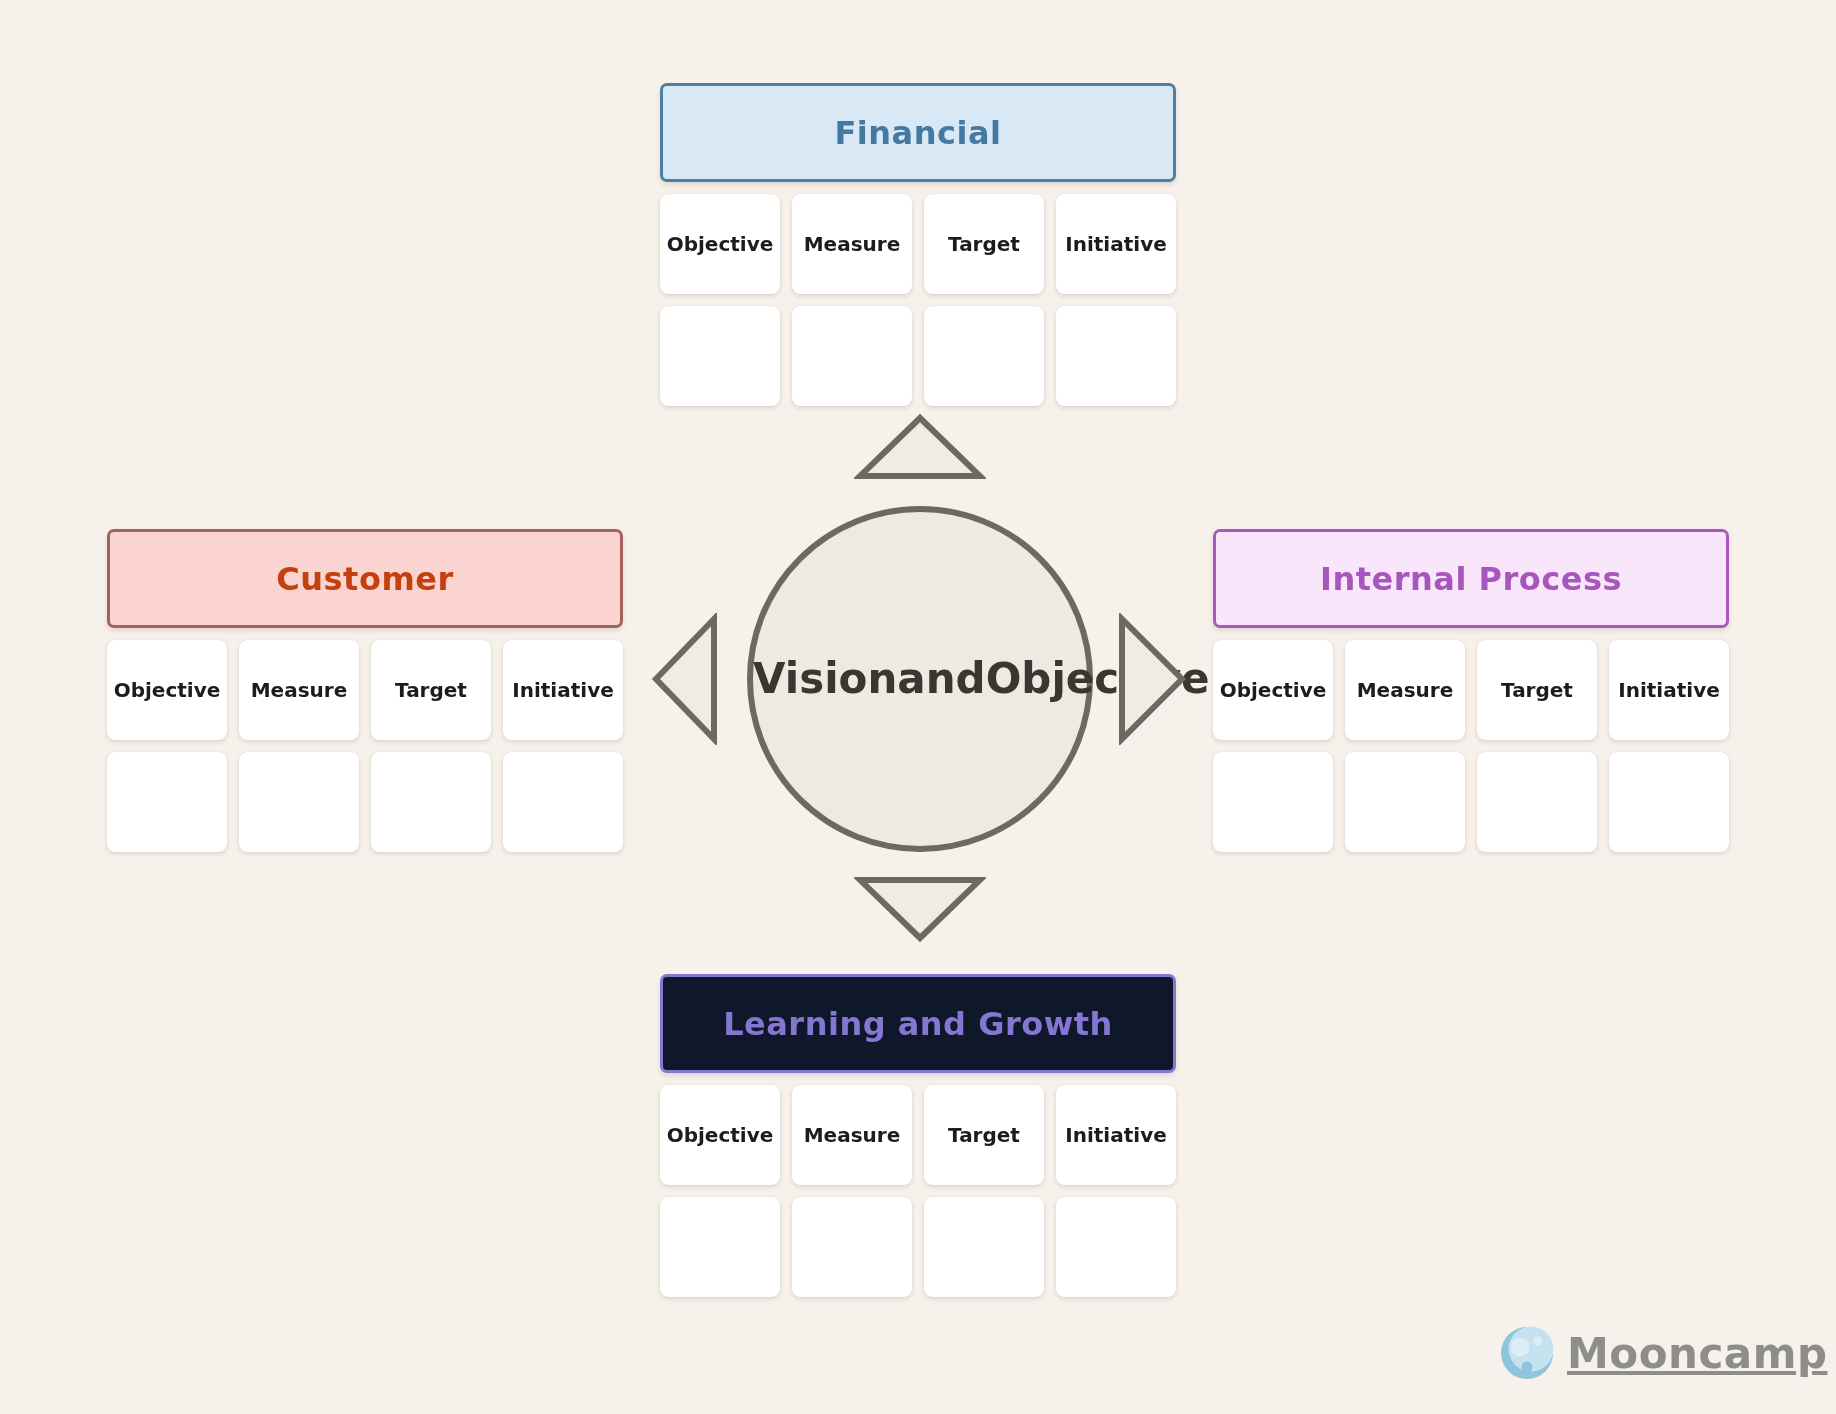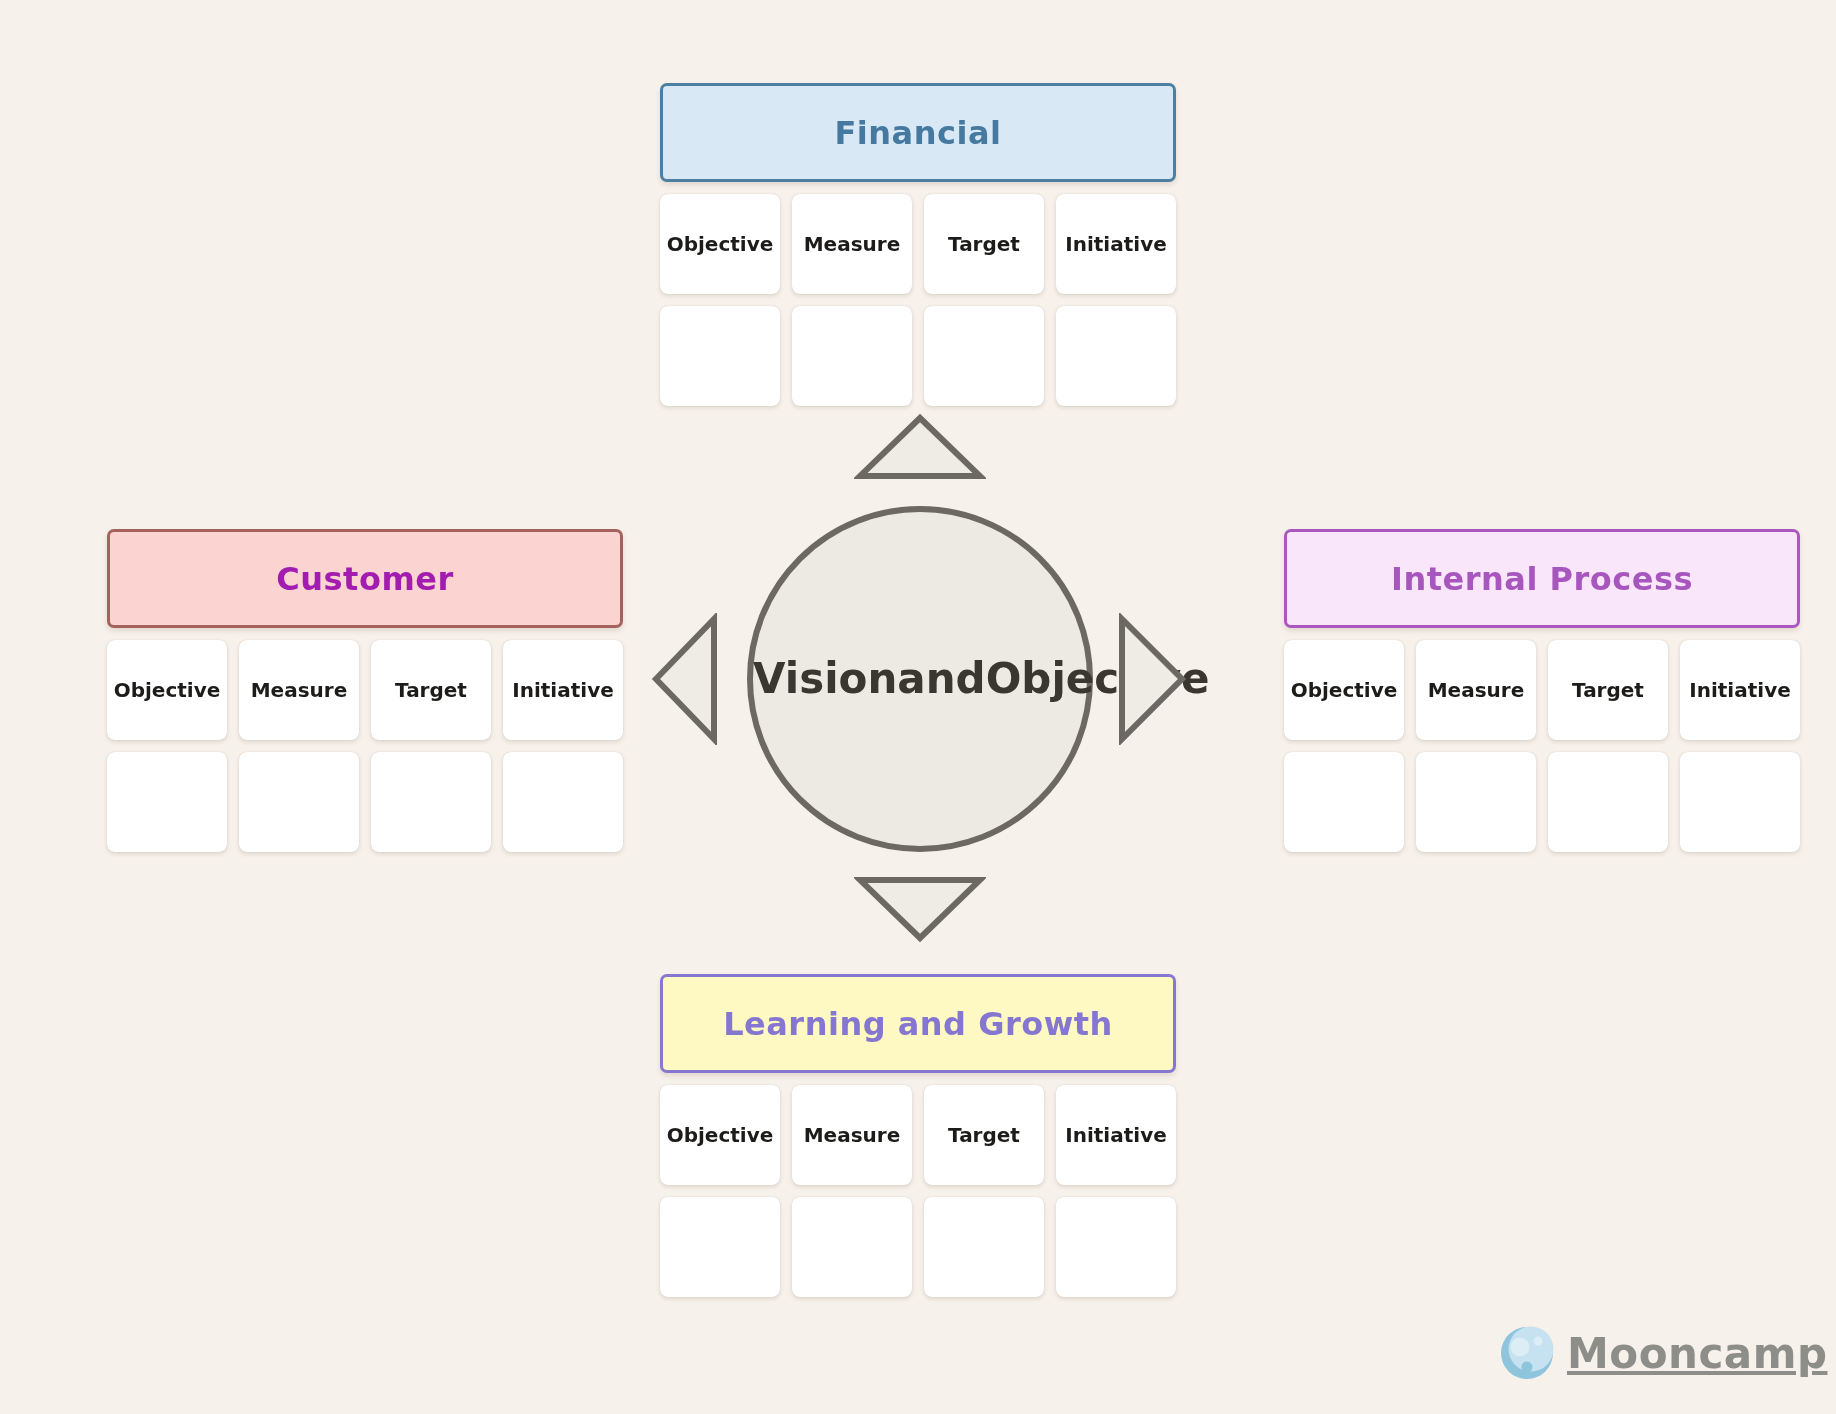--- a/index.html
+++ b/index.html
@@ -32,7 +32,7 @@
     box-shadow: 0 3px 5px rgba(130,110,90,0.18);
   }
   .q-financial .q-header { background:#d8e8f4; border-color:#4d7fa0; color:#46799f; }
-  .q-customer  .q-header { background:#fbd3d0; border-color:#a4625d; color:#a21caf; }
+  .q-customer  .q-header { background:#fbd3d0; border-color:#a4625d; color:#c2410c; }
   .q-internal  .q-header { background:#f9e6fb; border-color:#ab57c0; color:#a756bd; }
   .q-learning  .q-header { background:#fef9c3; border-color:#8677d0; color:#8577d1; }
 

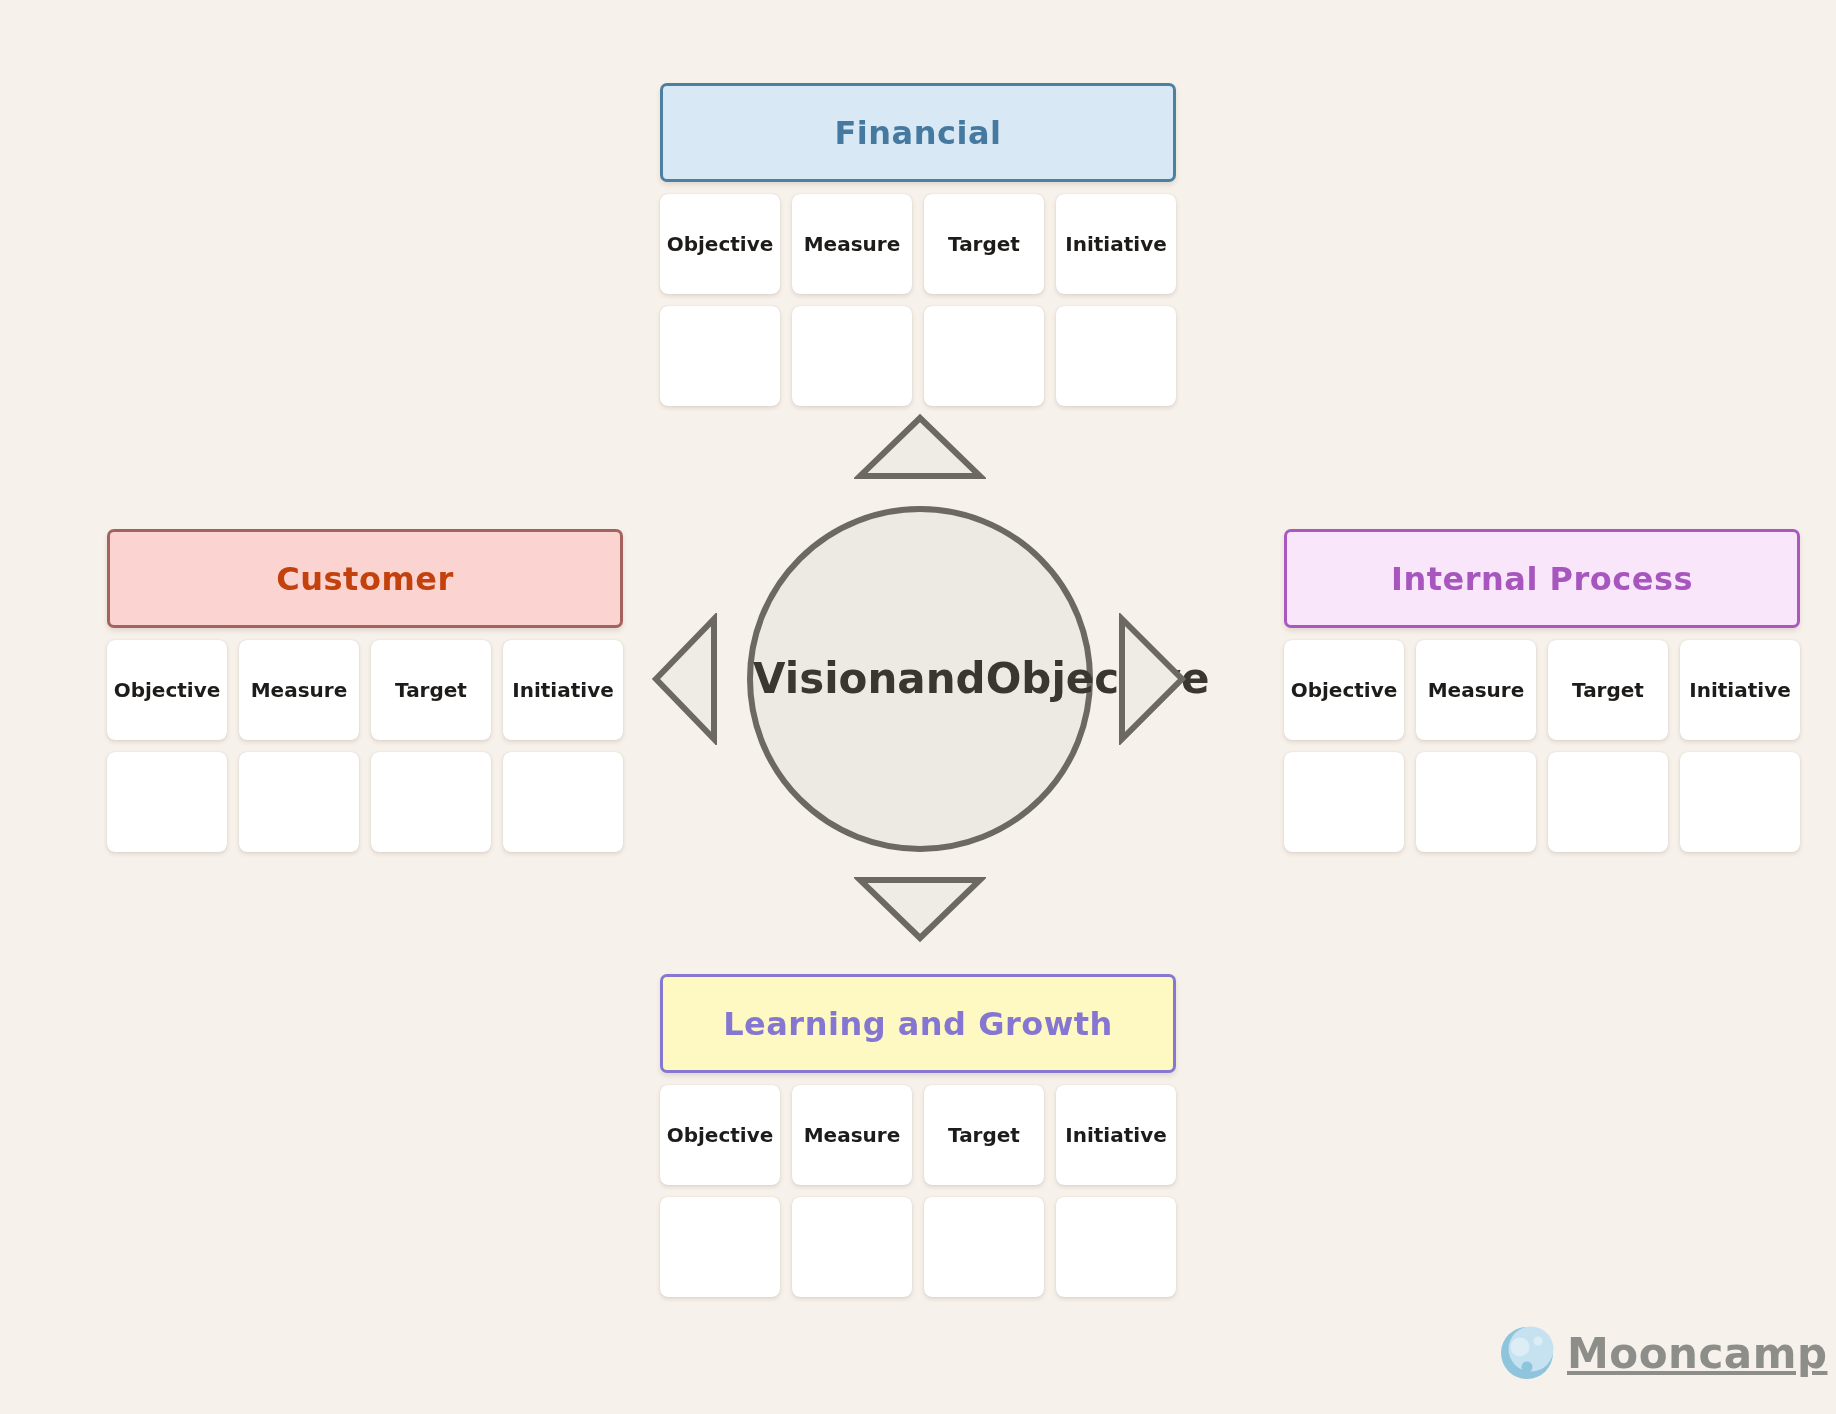--- a/index.html
+++ b/index.html
@@ -19,7 +19,7 @@
   .quadrant { position: absolute; width: 516px; }
   .q-financial { left: 660px; top: 83px; }
   .q-customer  { left: 107px; top: 529px; }
-  .q-internal  { left: 1284px; top: 529px; }
+  .q-internal  { left: 1213px; top: 529px; }
   .q-learning  { left: 660px; top: 974px; }
 
   .q-header {

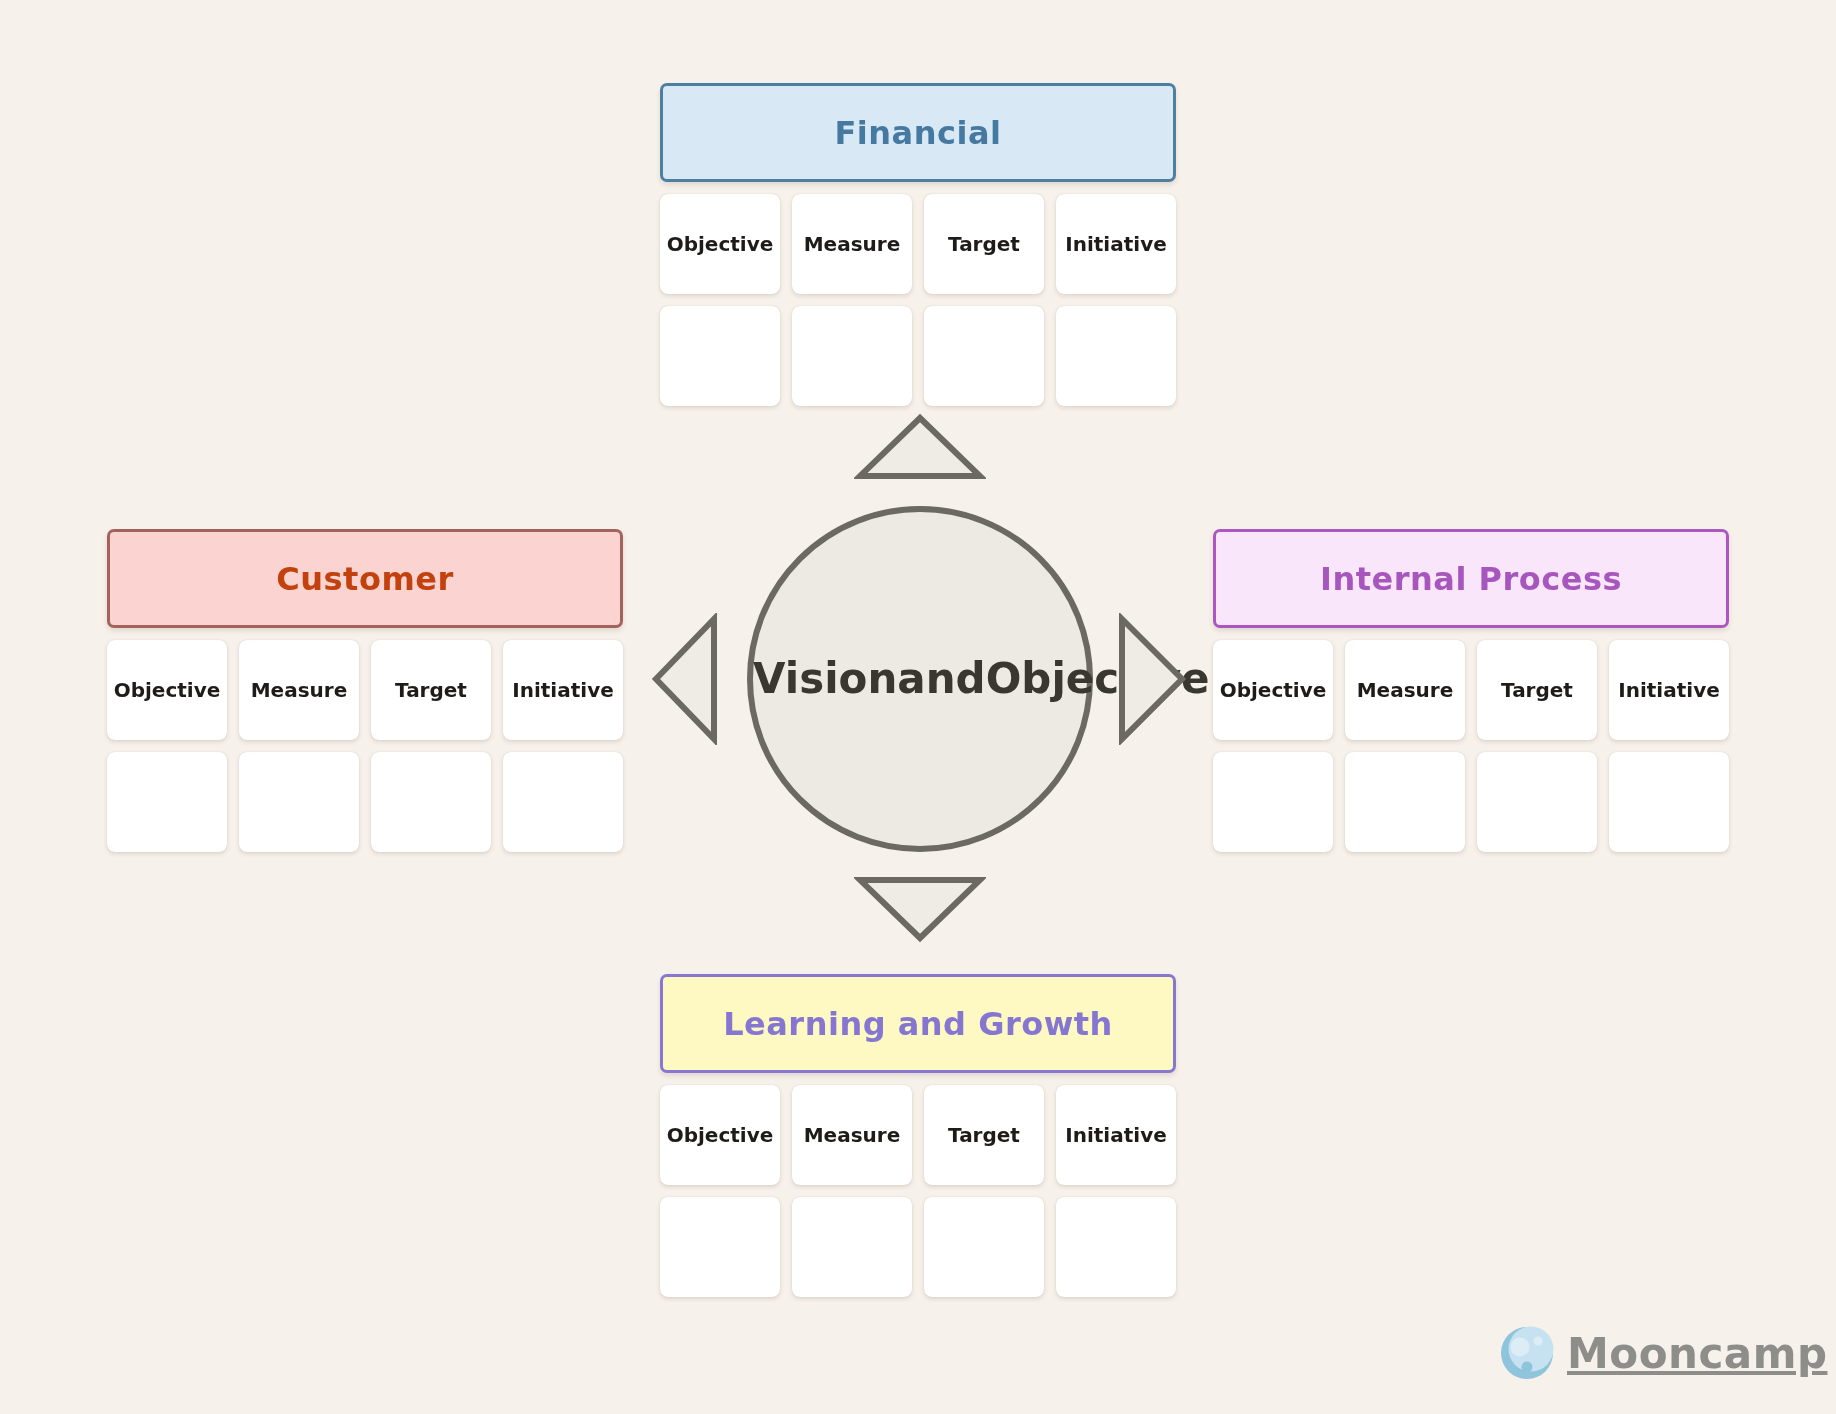--- a/index.html
+++ b/index.html
@@ -34,7 +34,7 @@
   .q-financial .q-header { background:#d8e8f4; border-color:#4d7fa0; color:#46799f; }
   .q-customer  .q-header { background:#fbd3d0; border-color:#a4625d; color:#c2410c; }
   .q-internal  .q-header { background:#f9e6fb; border-color:#ab57c0; color:#a756bd; }
-  .q-learning  .q-header { background:#fef9c3; border-color:#8677d0; color:#8577d1; }
+  .q-learning  .q-header { background:#0f172a; border-color:#8677d0; color:#8577d1; }
 
   .q-grid {
     margin-top: 12px;

